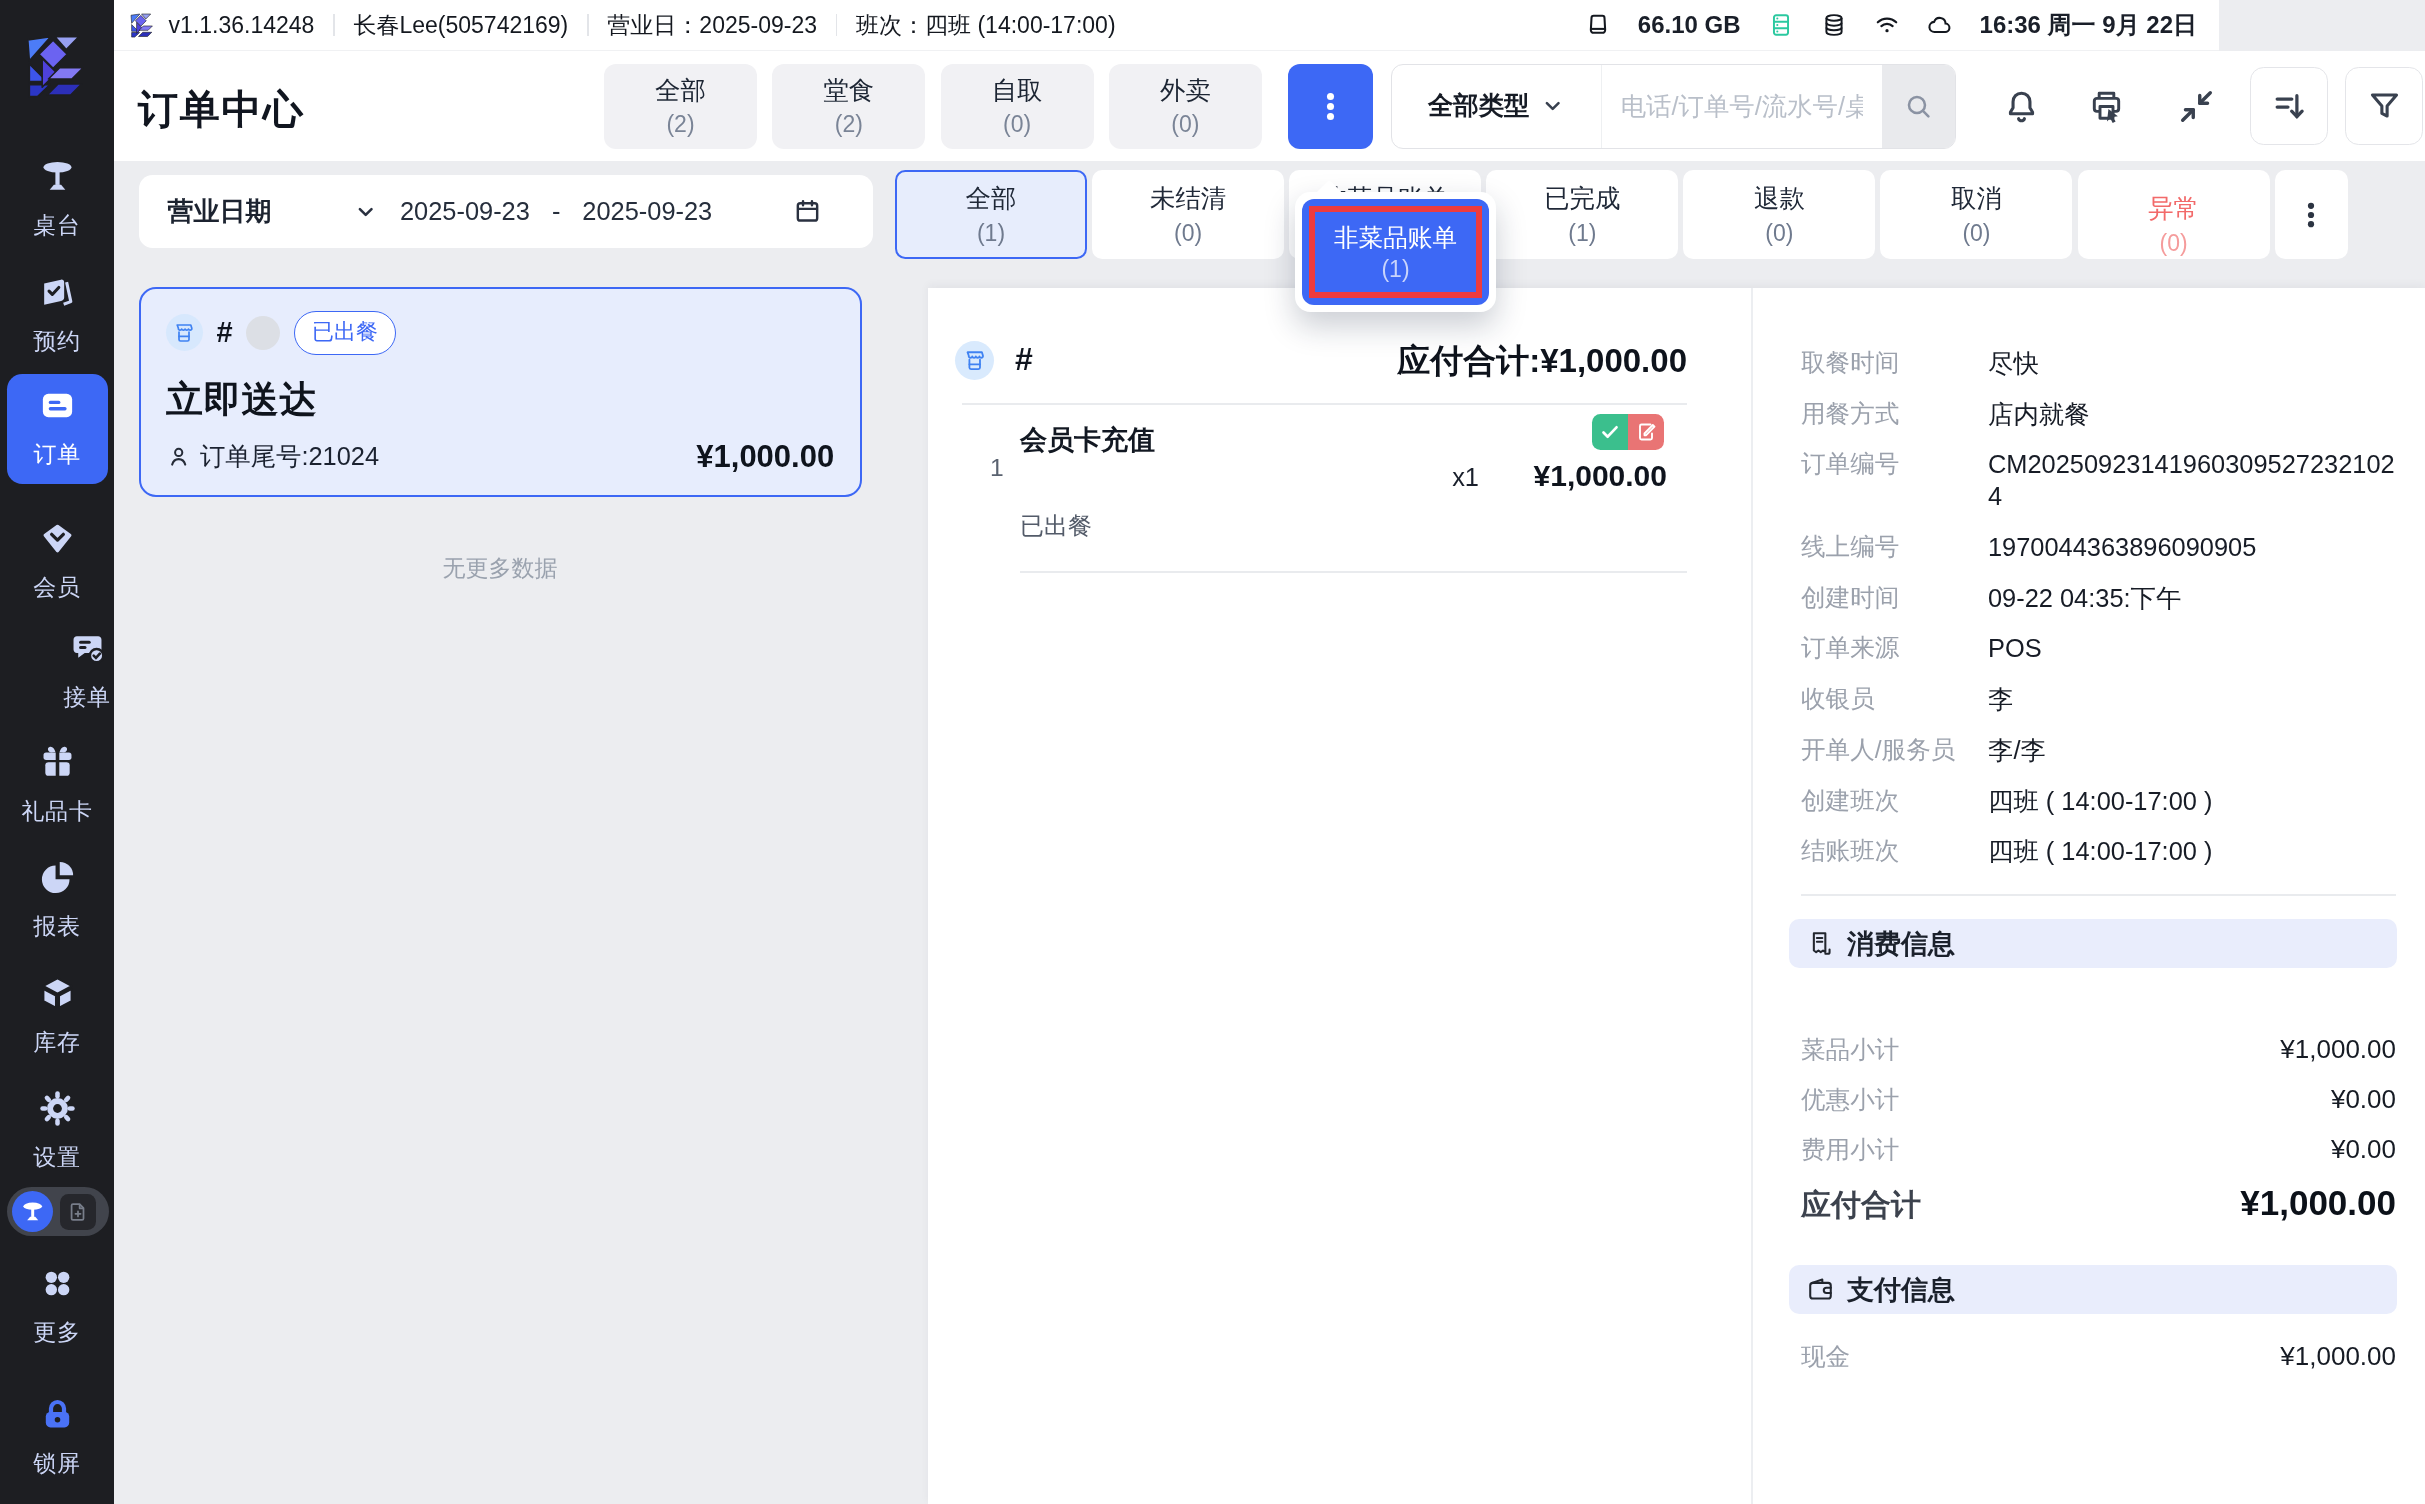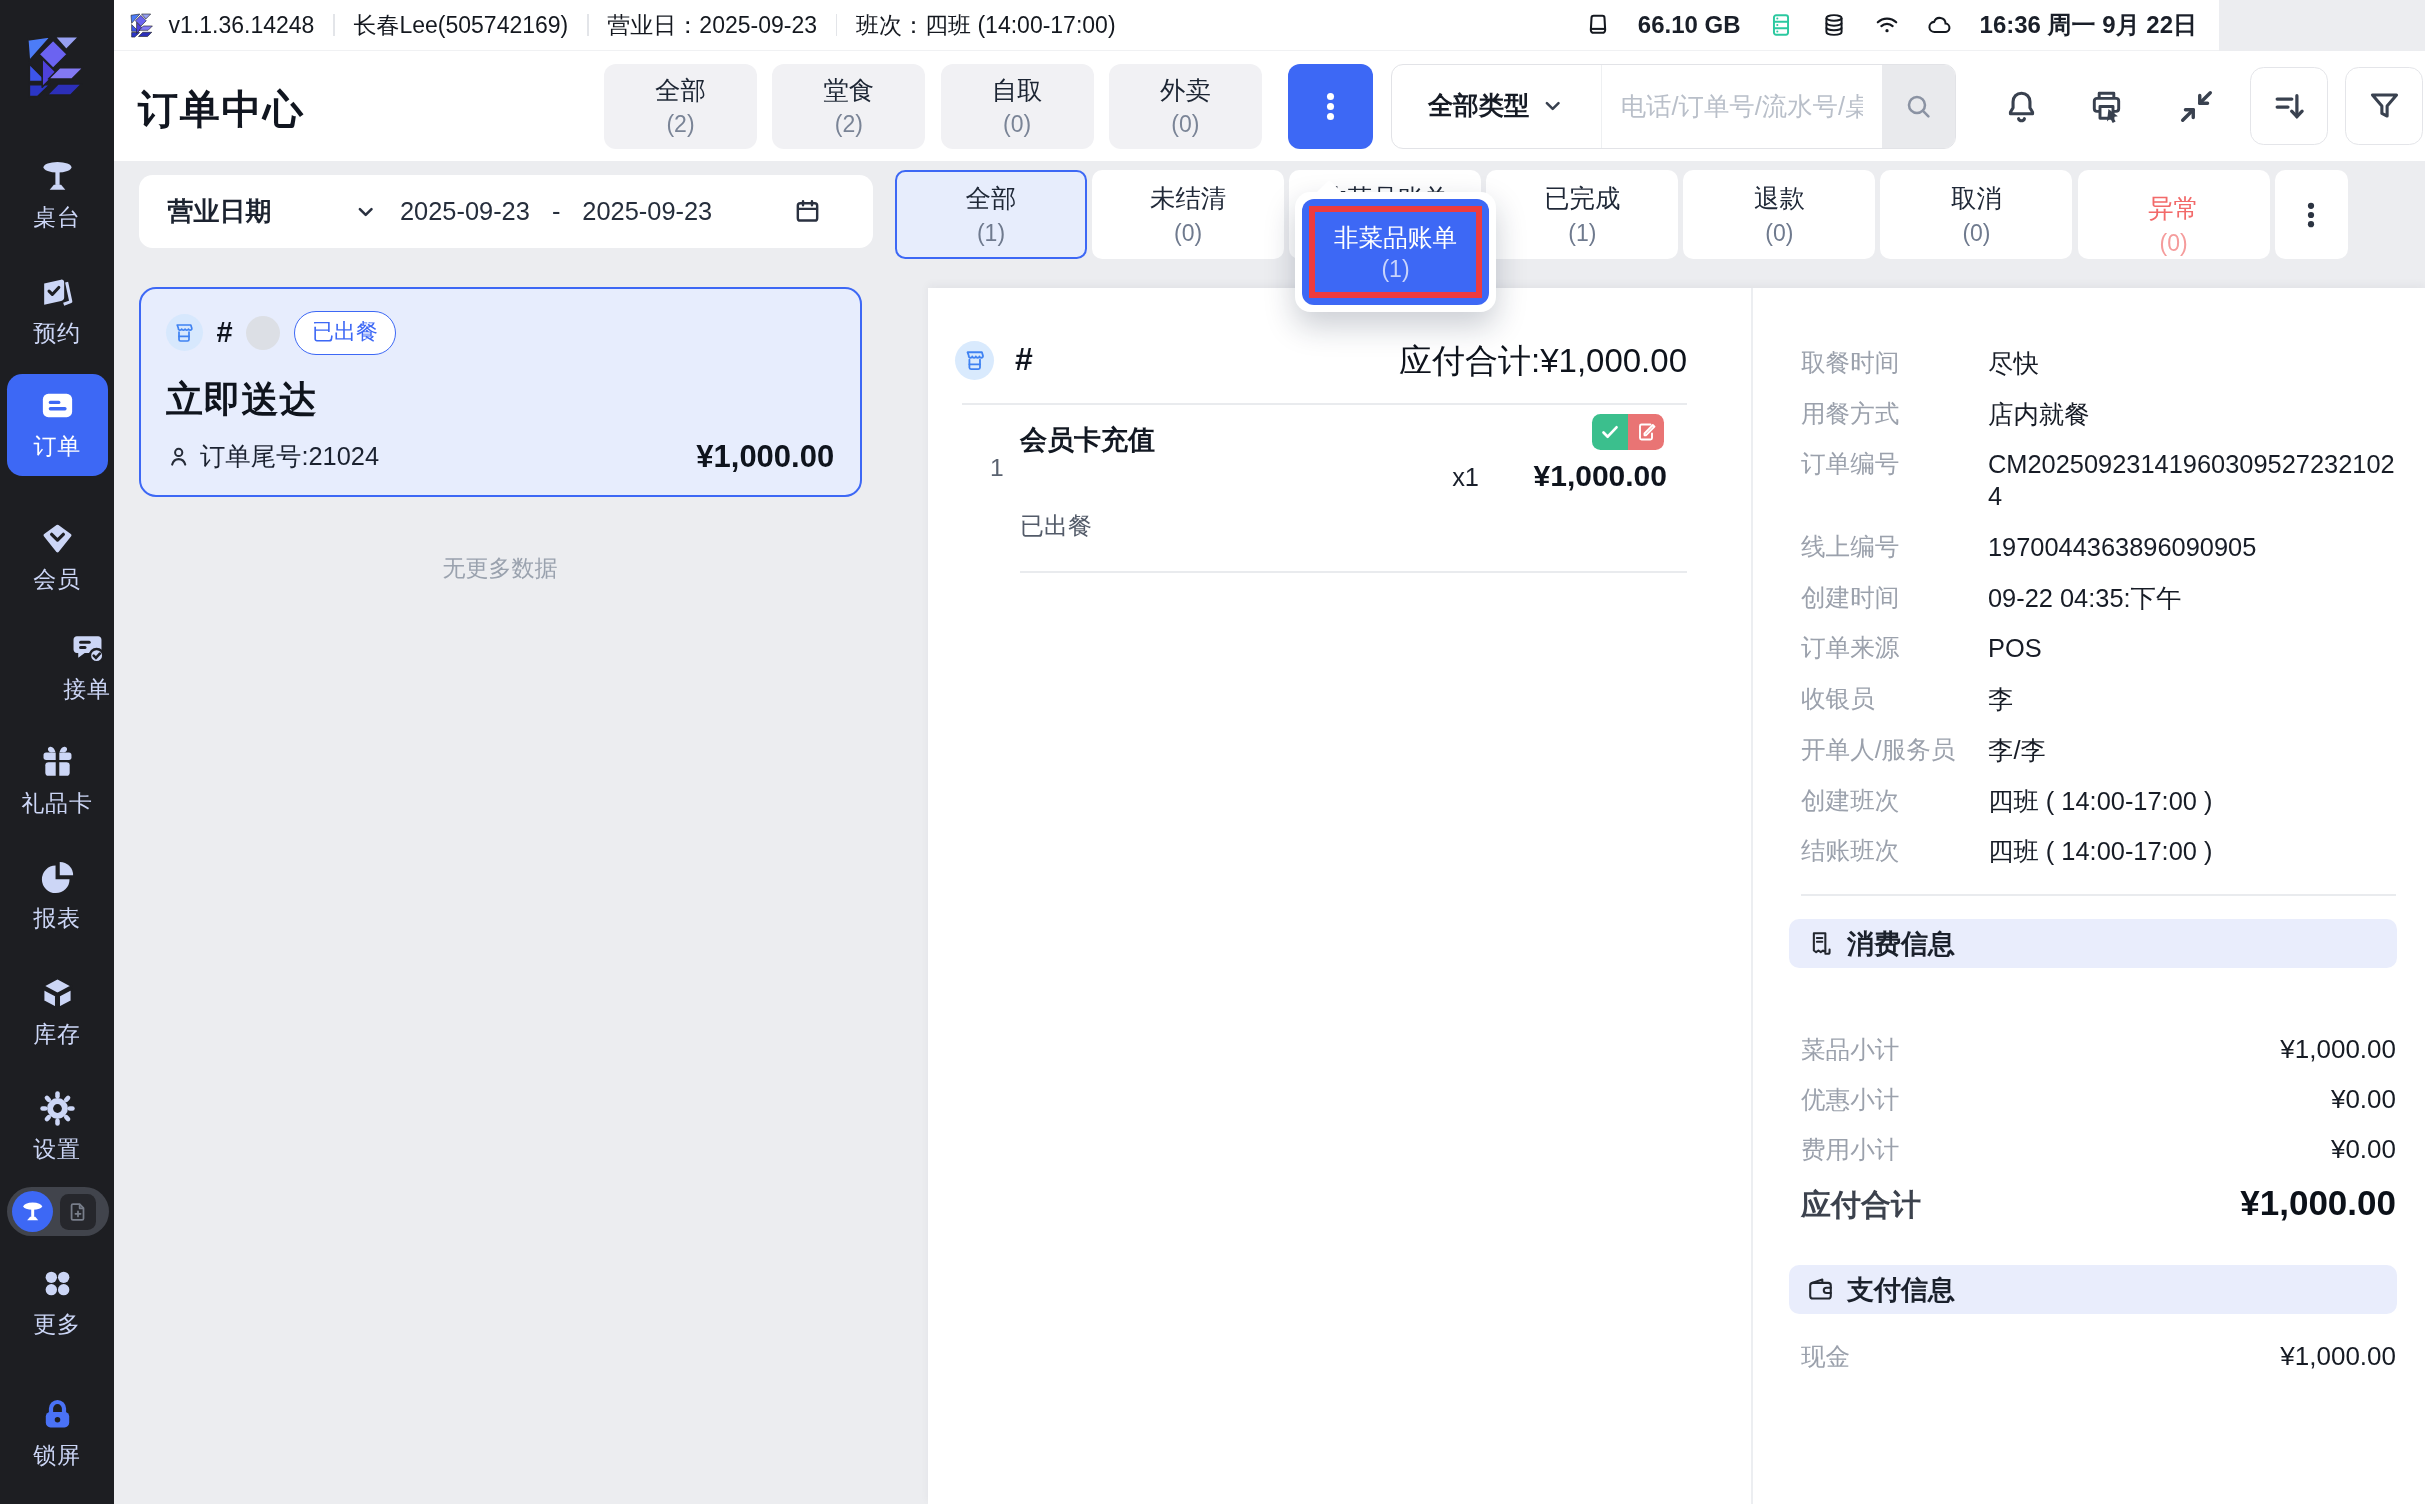--- a/index.html
+++ b/index.html
@@ -11,7 +11,7 @@
   #sidebar { position:absolute; left:0; top:0; width:114px; height:1505px; background:#1d1e22; z-index:20; }
   #side-logo { position:absolute; left:20.4px; top:29px; width:75px; height:75px; }
   #side-logo svg { width:75px; height:75px; }
-  .nav-item { position:absolute; left:0; width:114px; display:flex; flex-direction:column; align-items:center; gap:6px; color:#ccd6f6; cursor:pointer; }
+  .nav-item { position:absolute; left:0; width:114px; display:flex; flex-direction:column; align-items:center; gap:14px; color:#ccd6f6; cursor:pointer; }
   .nav-item svg { width:39px; height:39px; }
   .nav-label { font-size:23px; letter-spacing:0.8px; }
   .nav-item.active { left:6.8px; width:101px; background:#3d68f5; border-radius:15.3px; padding:12px 0 13.6px; color:#ffffff; }

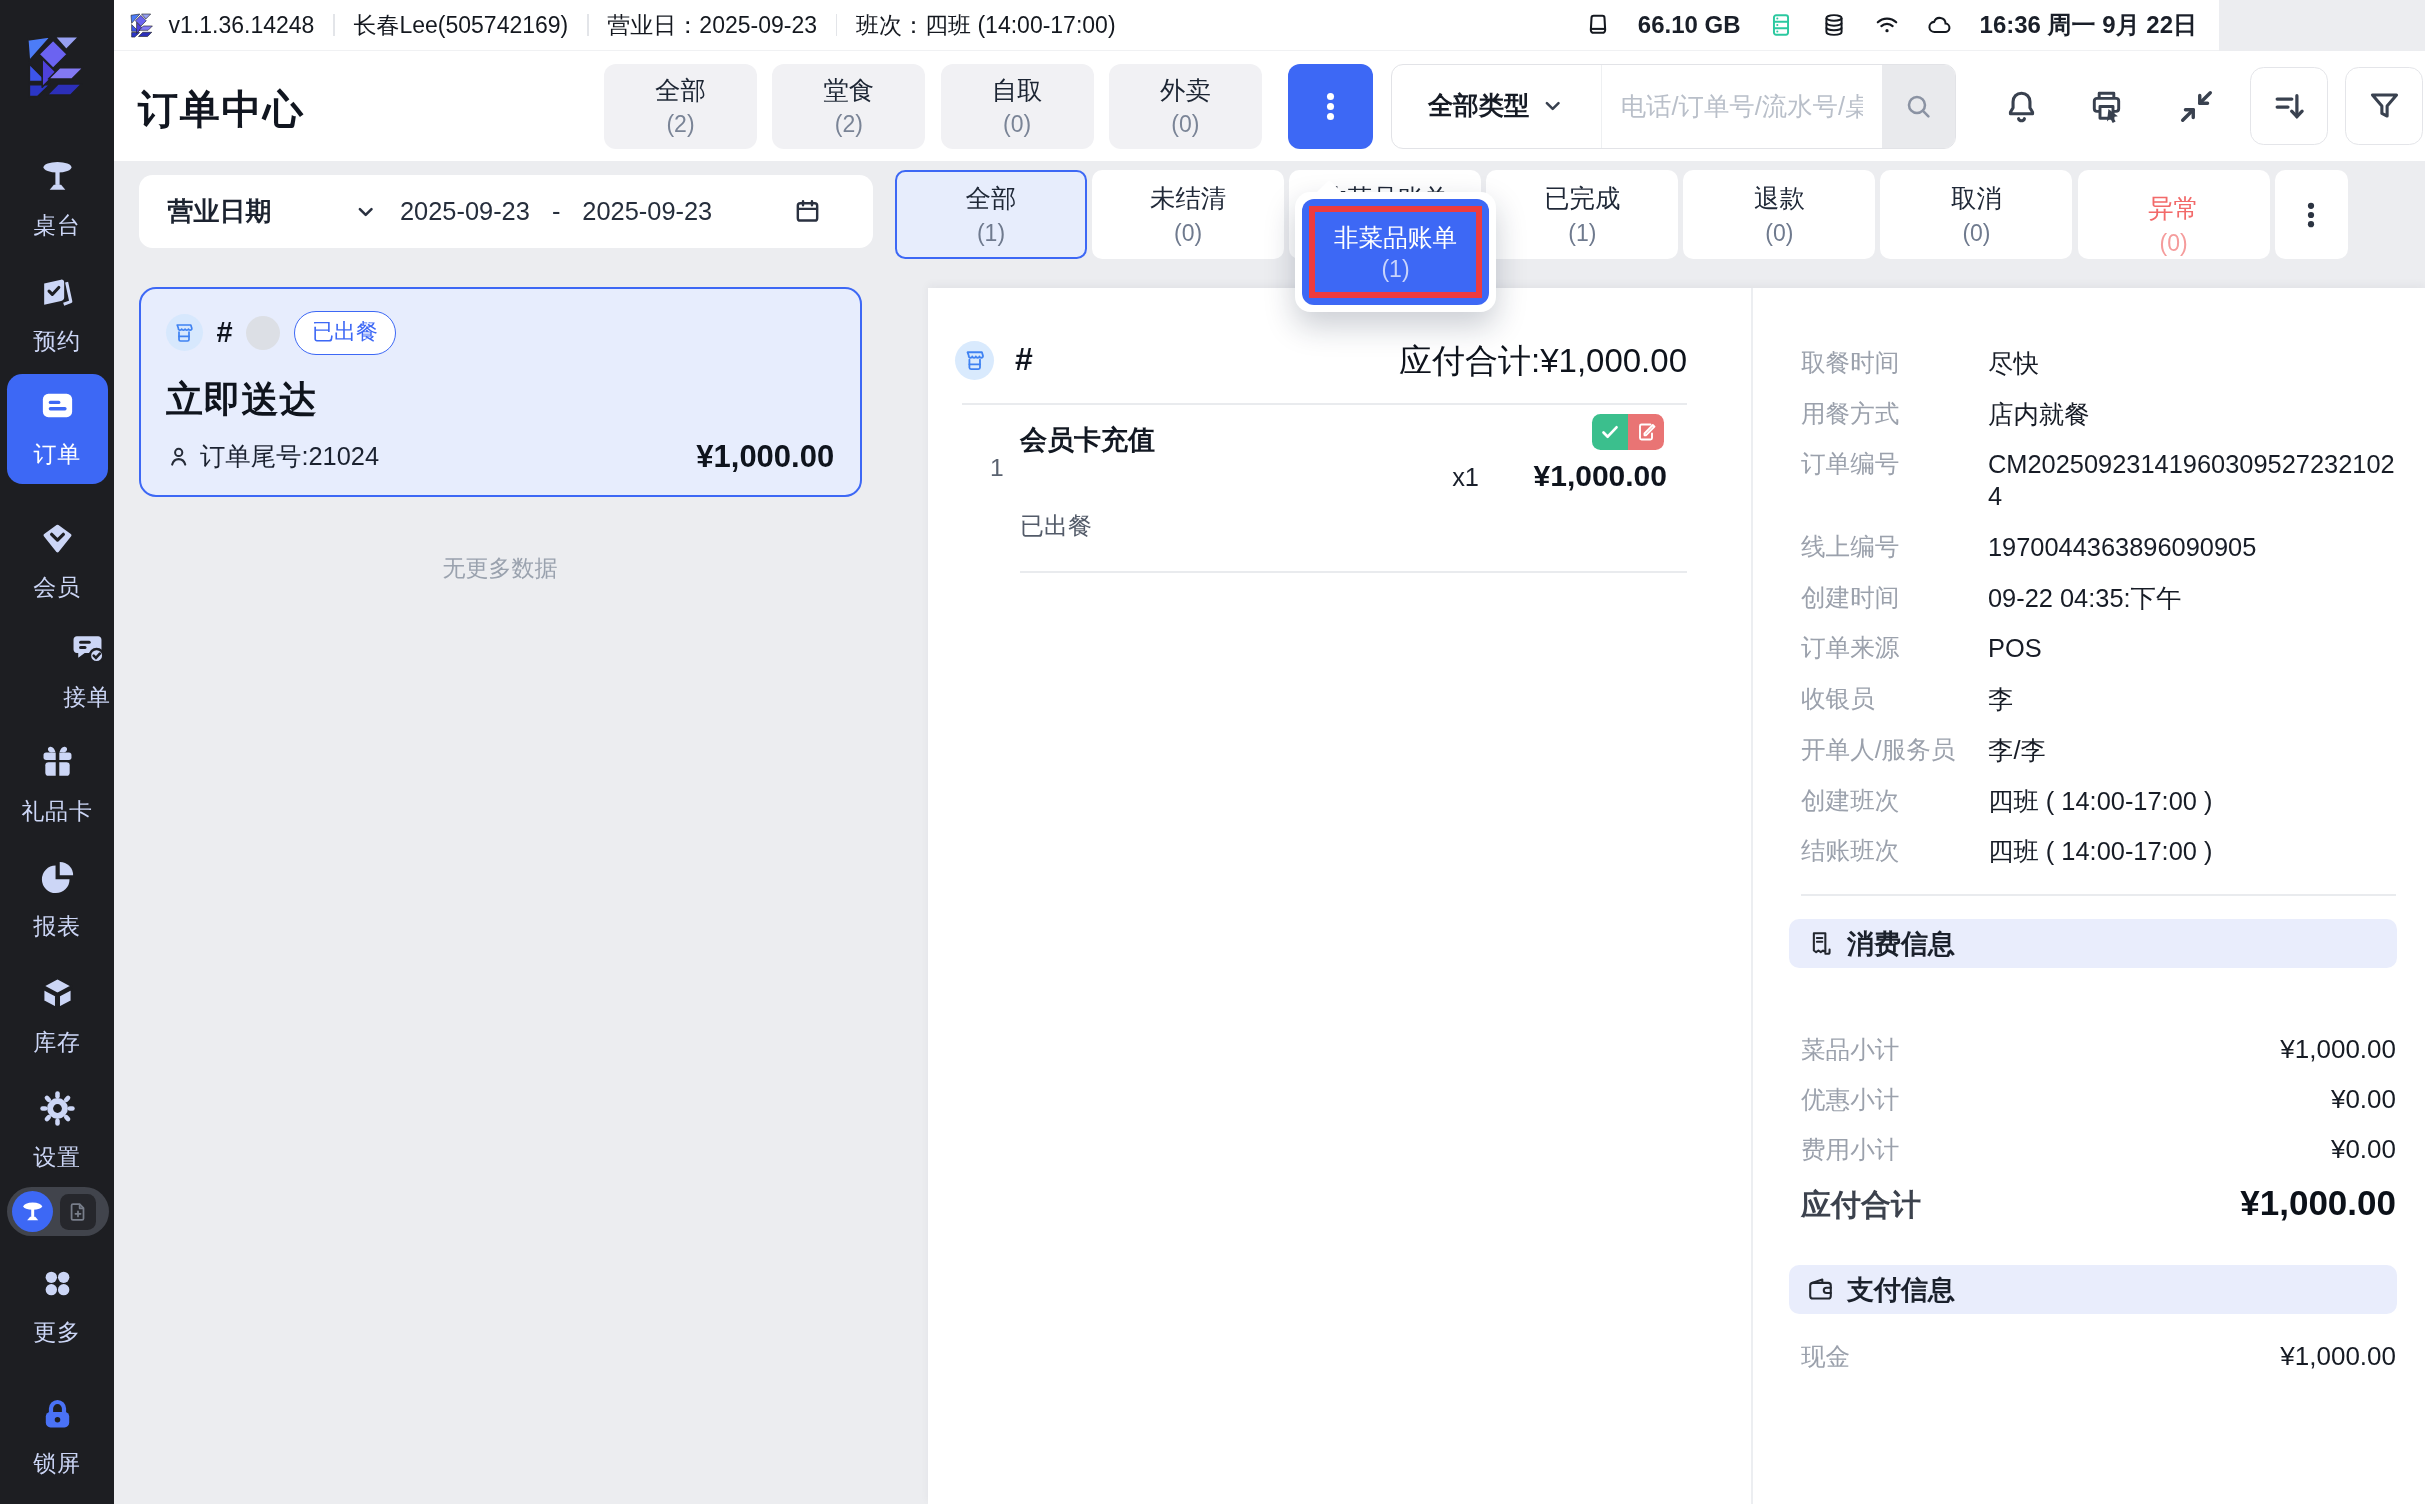--- a/index.html
+++ b/index.html
@@ -112,7 +112,7 @@
   .dp-circle { position:absolute; left:27px; top:53px; width:39px; height:39px; border-radius:50%; background:#d9eafd; display:flex; align-items:center; justify-content:center; color:#3f82f2; }
   .dp-circle svg { width:25.4px; height:25.4px; }
   #dp-hash { position:absolute; left:87px; top:53px; font-size:32px; font-weight:bold; color:#10151f; }
-  #dp-total { position:absolute; left:335px; top:51px; width:424px; text-align:right; font-size:33px; font-weight:normal; color:#0e131c; }
+  #dp-total { position:absolute; left:335px; top:51px; width:424px; text-align:right; font-size:33px; font-weight:bold; color:#0e131c; }
   .dp-hr1 { position:absolute; left:34px; top:115px; width:725px; height:1.7px; background:#e9ebee; }
 
   #item-index { position:absolute; left:62px; top:166px; font-size:24.6px; color:#5a6270; }

